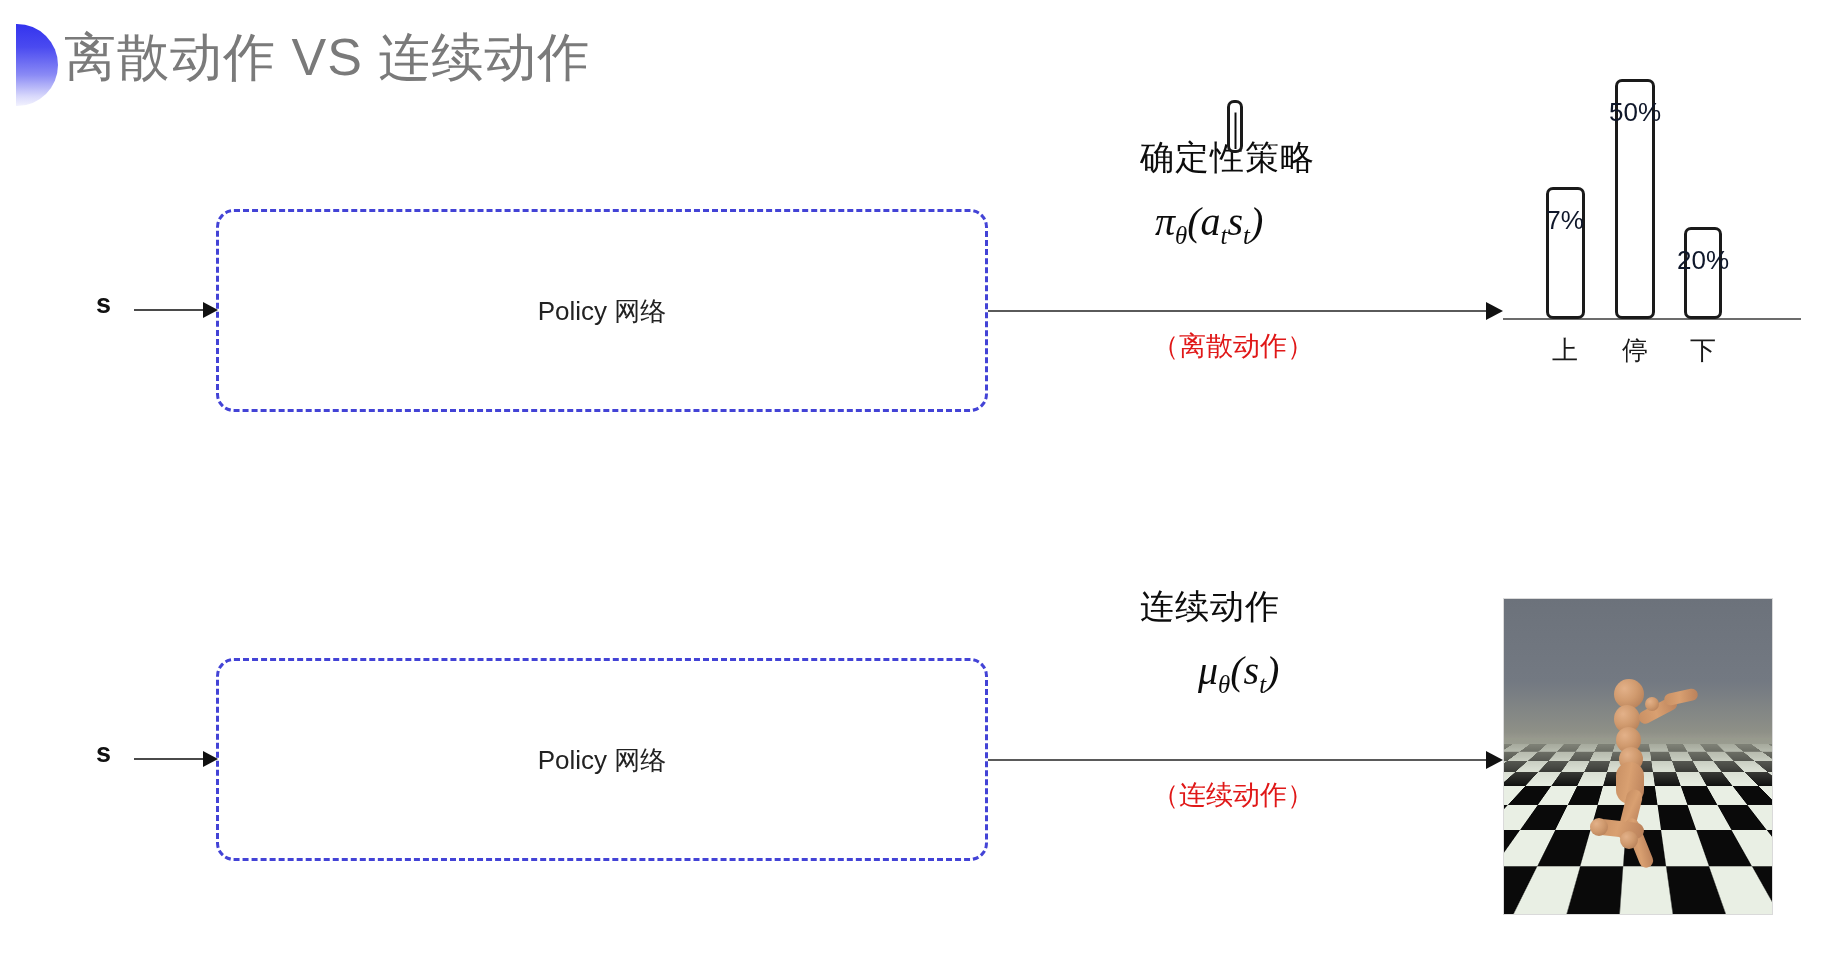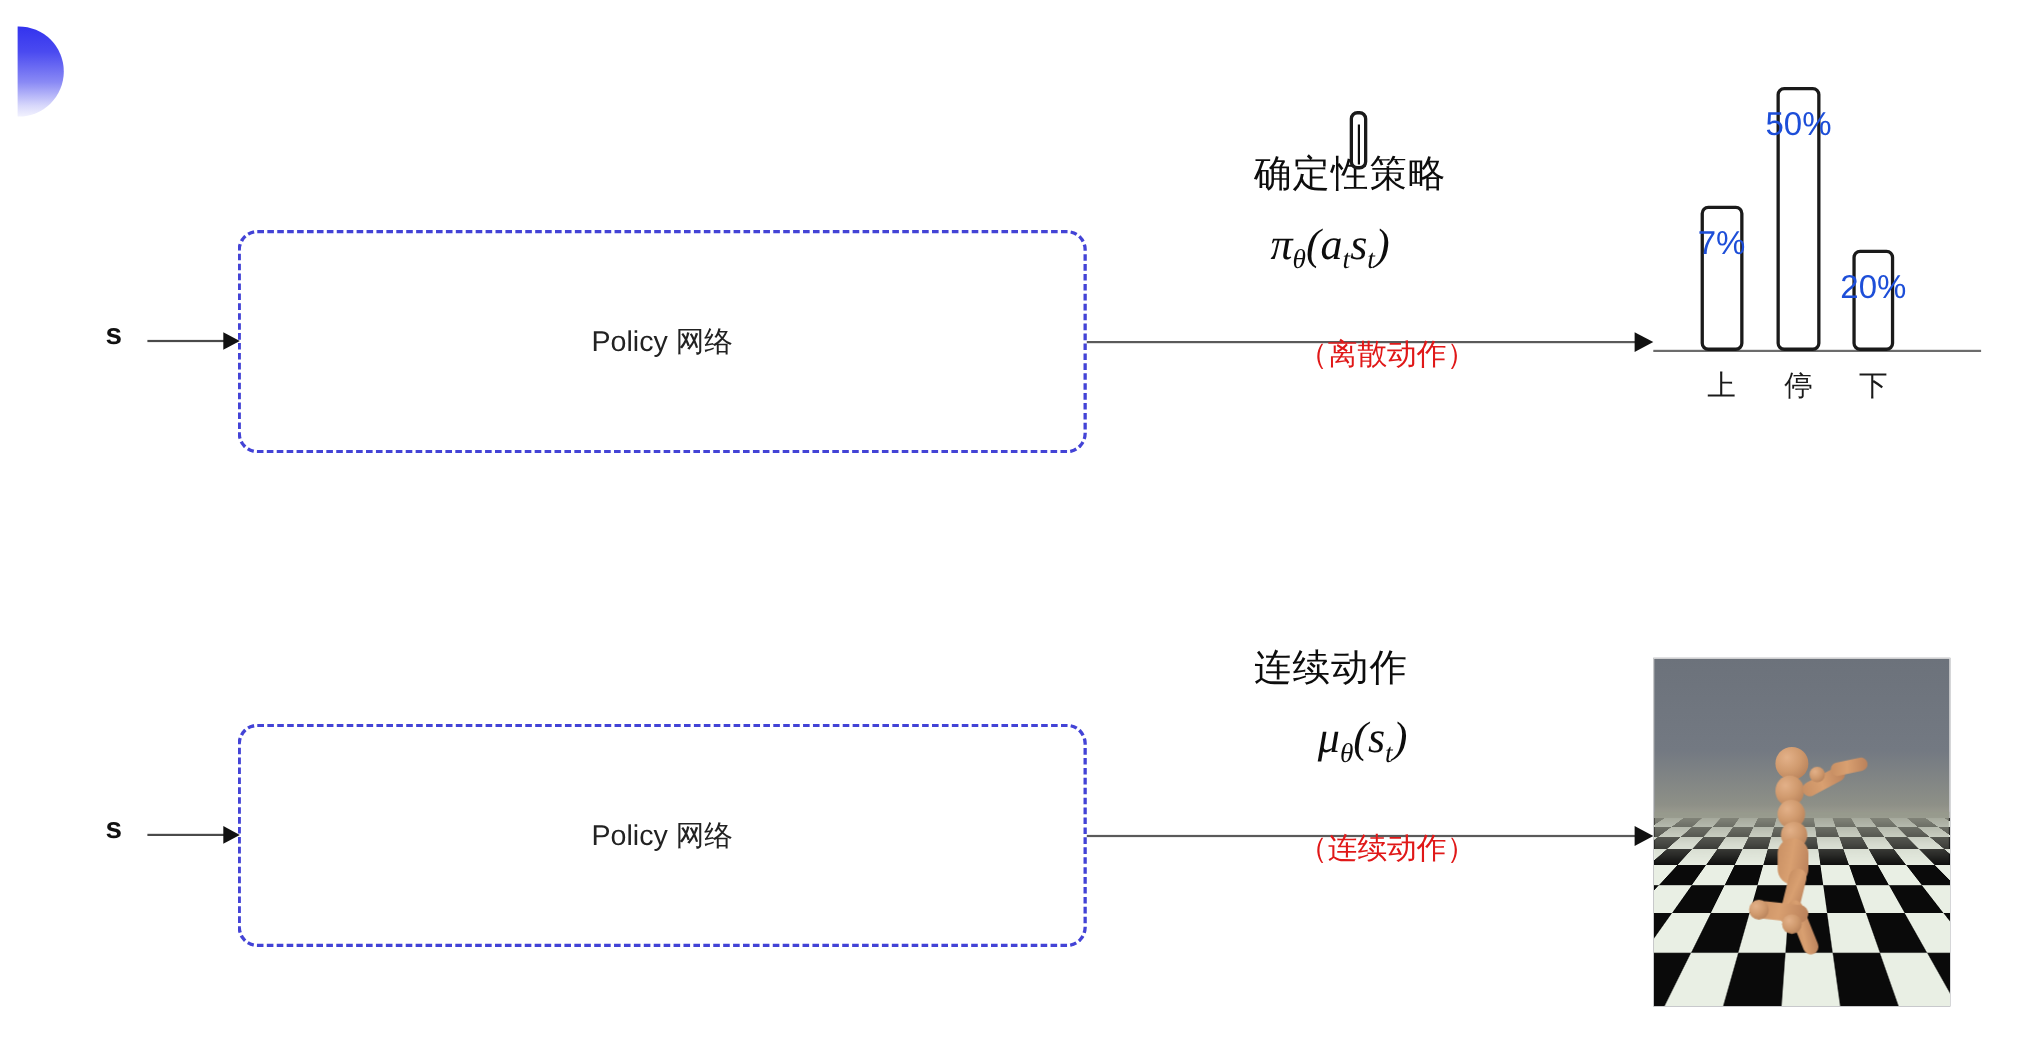--- a/index.html
+++ b/index.html
@@ -260,6 +260,7 @@
 <div id="slide">
 
   <div class="title-bullet"></div>
+  <div class="slide-title">离散动作 VS 连续动作</div>
 
   <div class="row row-discrete">
 

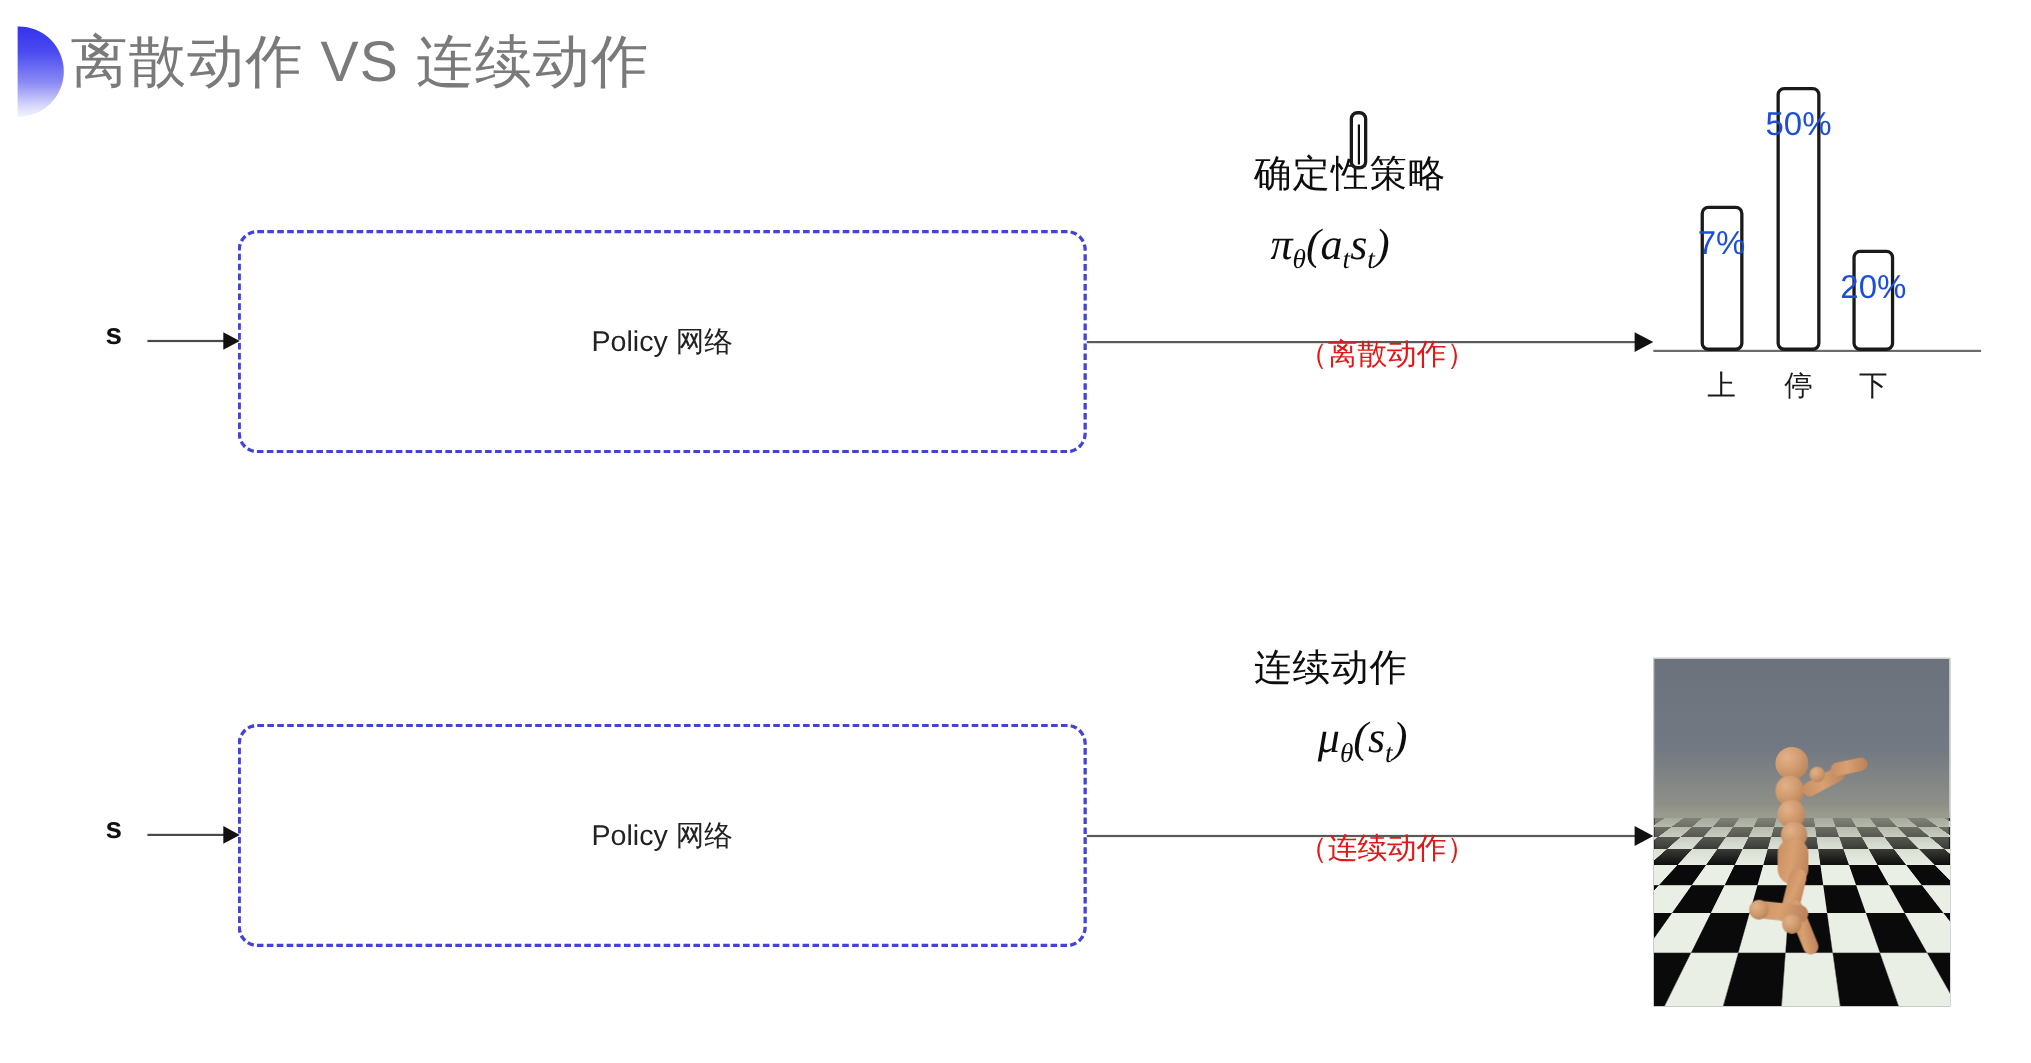--- a/index.html
+++ b/index.html
@@ -180,8 +180,8 @@
   }
   .bar-value {
     position: absolute;
-    font-size: 30px;
-    color: #1d4ed8;
+    font-size: 26px;
+    color: #0f172a;
     white-space: nowrap;
     text-align: center;
     transform: translateX(-50%);

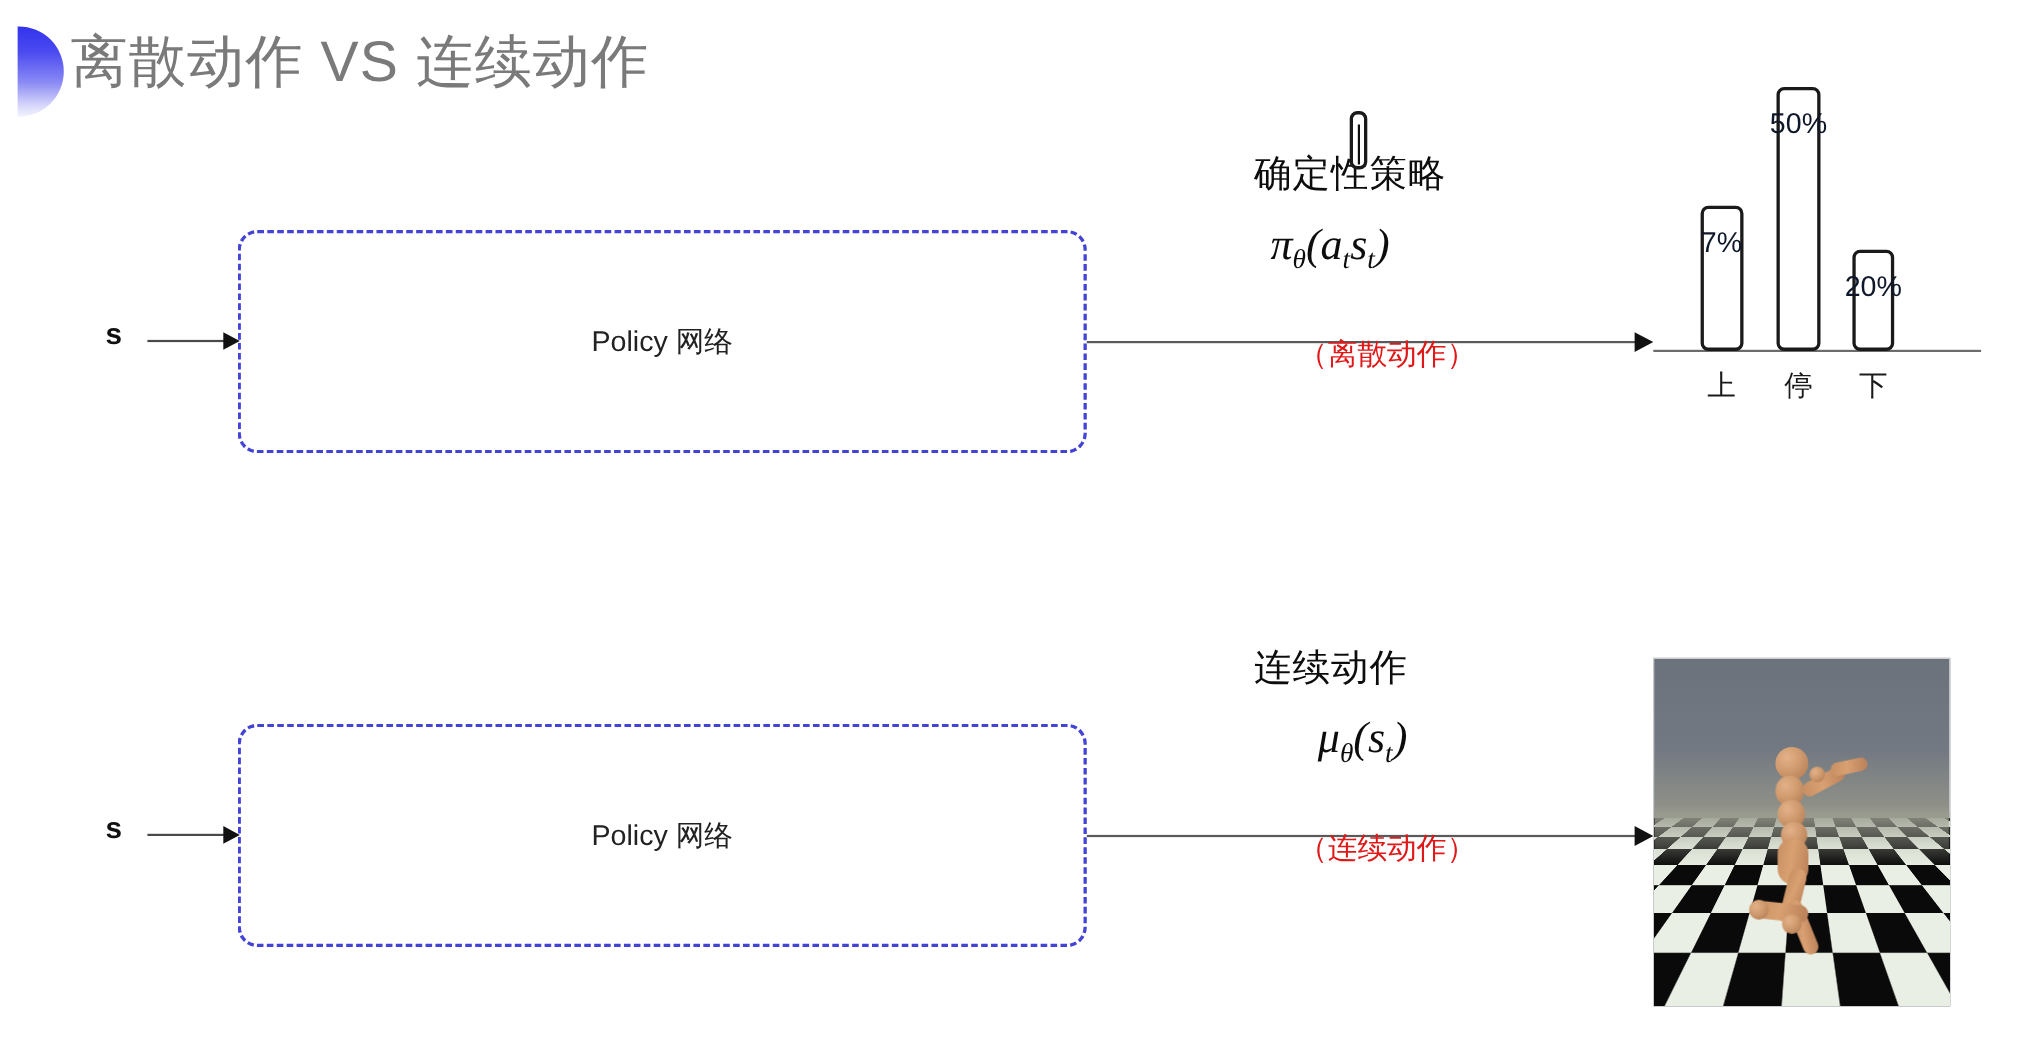--- a/index.html
+++ b/index.html
@@ -147,11 +147,10 @@
   .policy-note {
     position: absolute;
     left: 1152px;
-    top: 304px;
+    top: 328px;
     font-size: 27px;
     color: #e01818;
     white-space: nowrap;
-    margin-left: 28px;
   }
 
   

